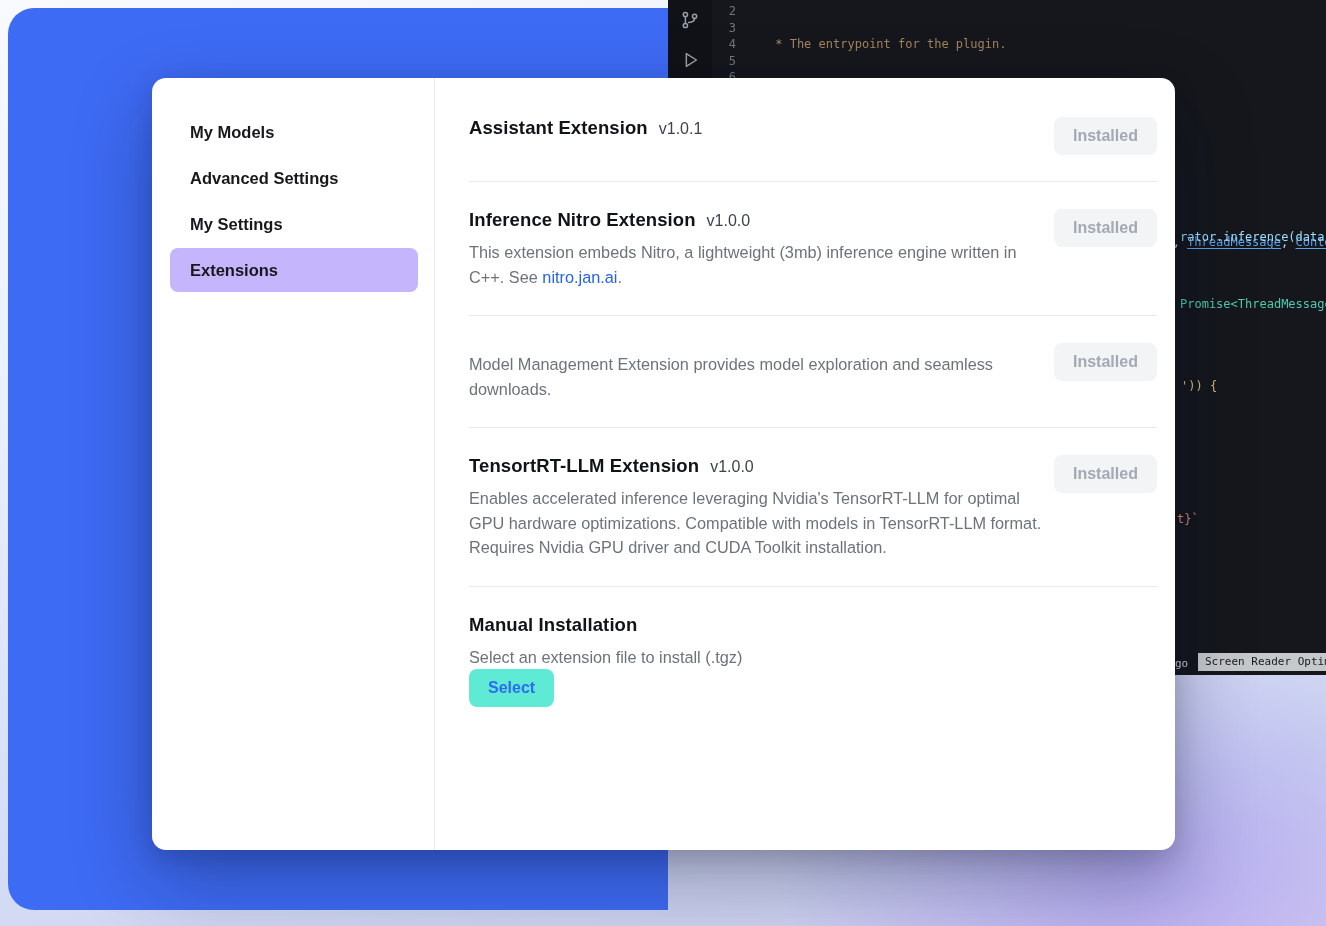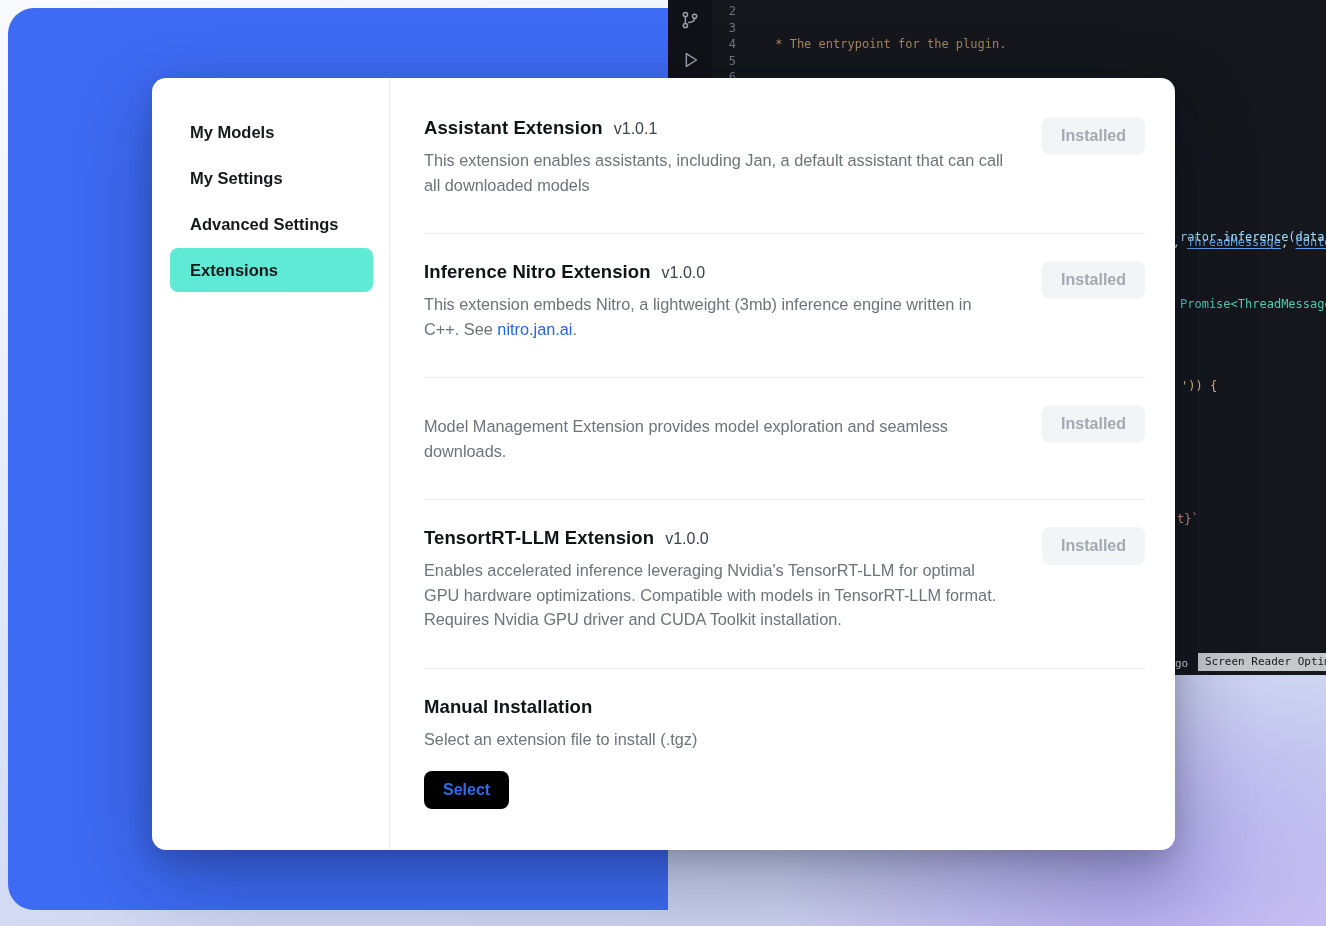--- a/index.html
+++ b/index.html
@@ -71,7 +71,7 @@
     display:flex;
   }
   .side {
-    width:238px; flex:none; border-right:1px solid #e9ebee; padding-top:30px;
+    width:283px; flex:none; border-right:1px solid #e9ebee; padding-top:30px;
   }
   .side-item {
     height:44px; margin:2px 16px 2px 18px; padding-left:20px;

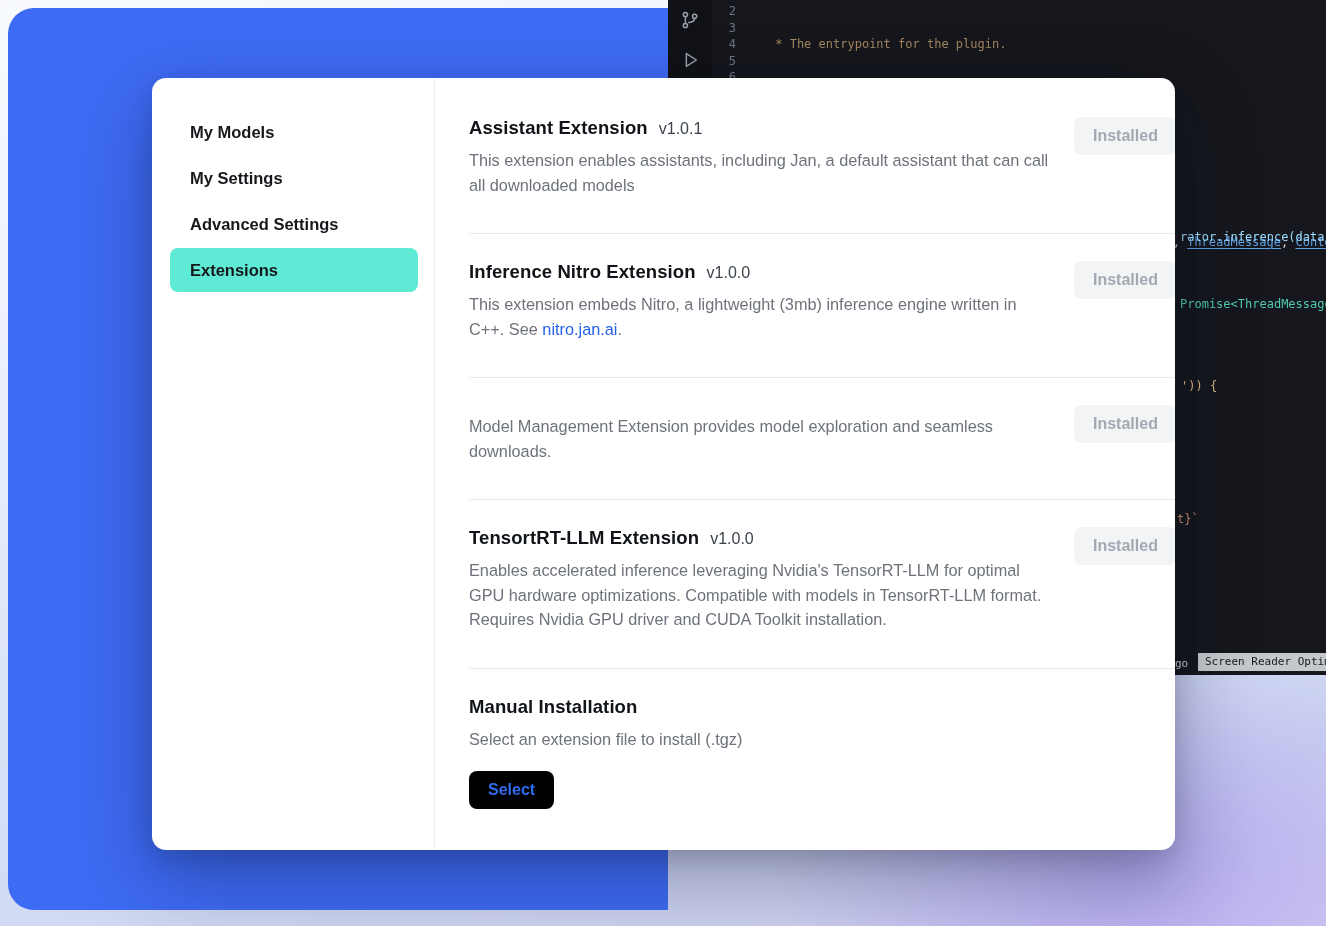--- a/index.html
+++ b/index.html
@@ -83,8 +83,8 @@
 
   .content { flex:1; padding:12px 30px 0 34px; }
   .row {
-    display:flex; justify-content:space-between; gap:20px;
-    padding:27px 0 36px; border-bottom:1px solid #e7e9ec;
+    display:flex; justify-content:space-between; 
+    padding:27px 0 26px; border-bottom:1px solid #e7e9ec;
   }
   .row.last { border-bottom:none;flex-direction:column; }
   .info { width:585px; }

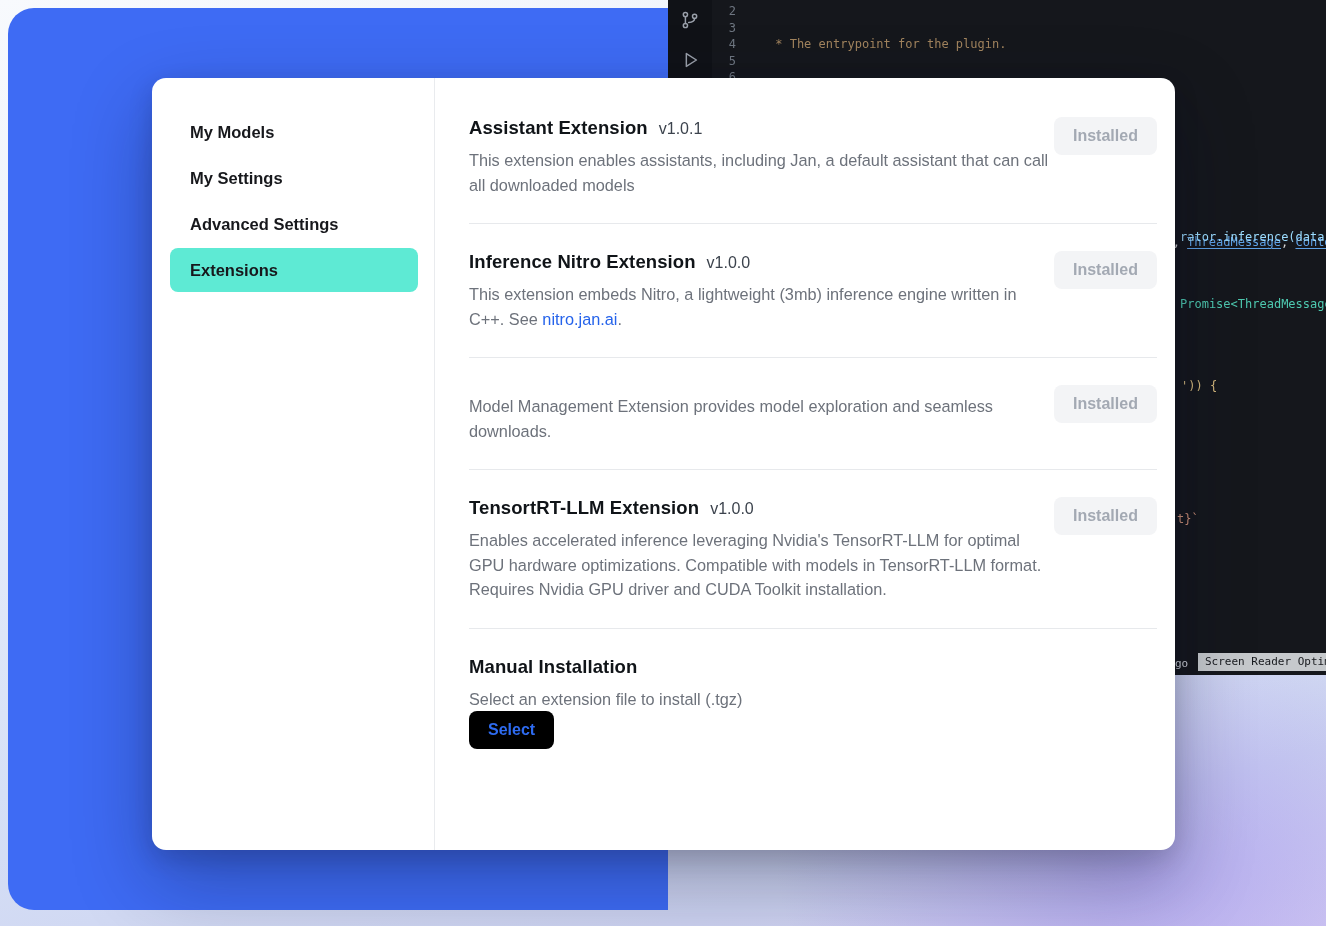--- a/index.html
+++ b/index.html
@@ -167,7 +167,6 @@
             <h3 class="ext-title">Assistant Extension</h3>
             <span class="version">v1.0.1</span>
           </div>
-          <p class="desc">This extension enables assistants, including Jan, a default assistant that can call all downloaded models</p>
         </div>
         <button class="btn">Installed</button>
       </div>

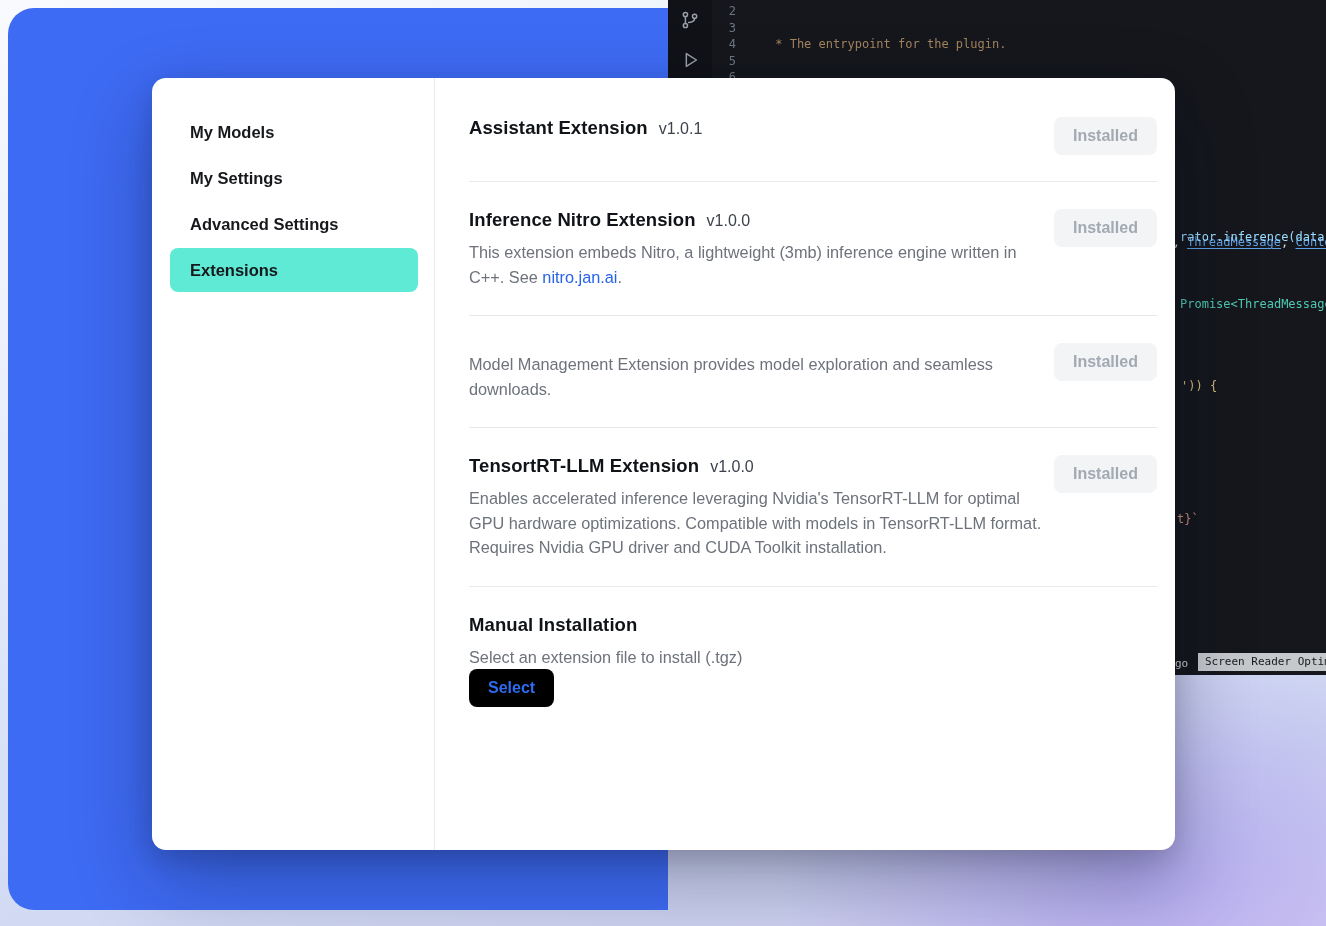--- a/index.html
+++ b/index.html
@@ -154,8 +154,8 @@
 
     <div class="side">
       <div class="side-item">My Models</div>
+      <div class="side-item">Advanced Settings</div>
       <div class="side-item">My Settings</div>
-      <div class="side-item">Advanced Settings</div>
       <div class="side-item active">Extensions</div>
     </div>
 

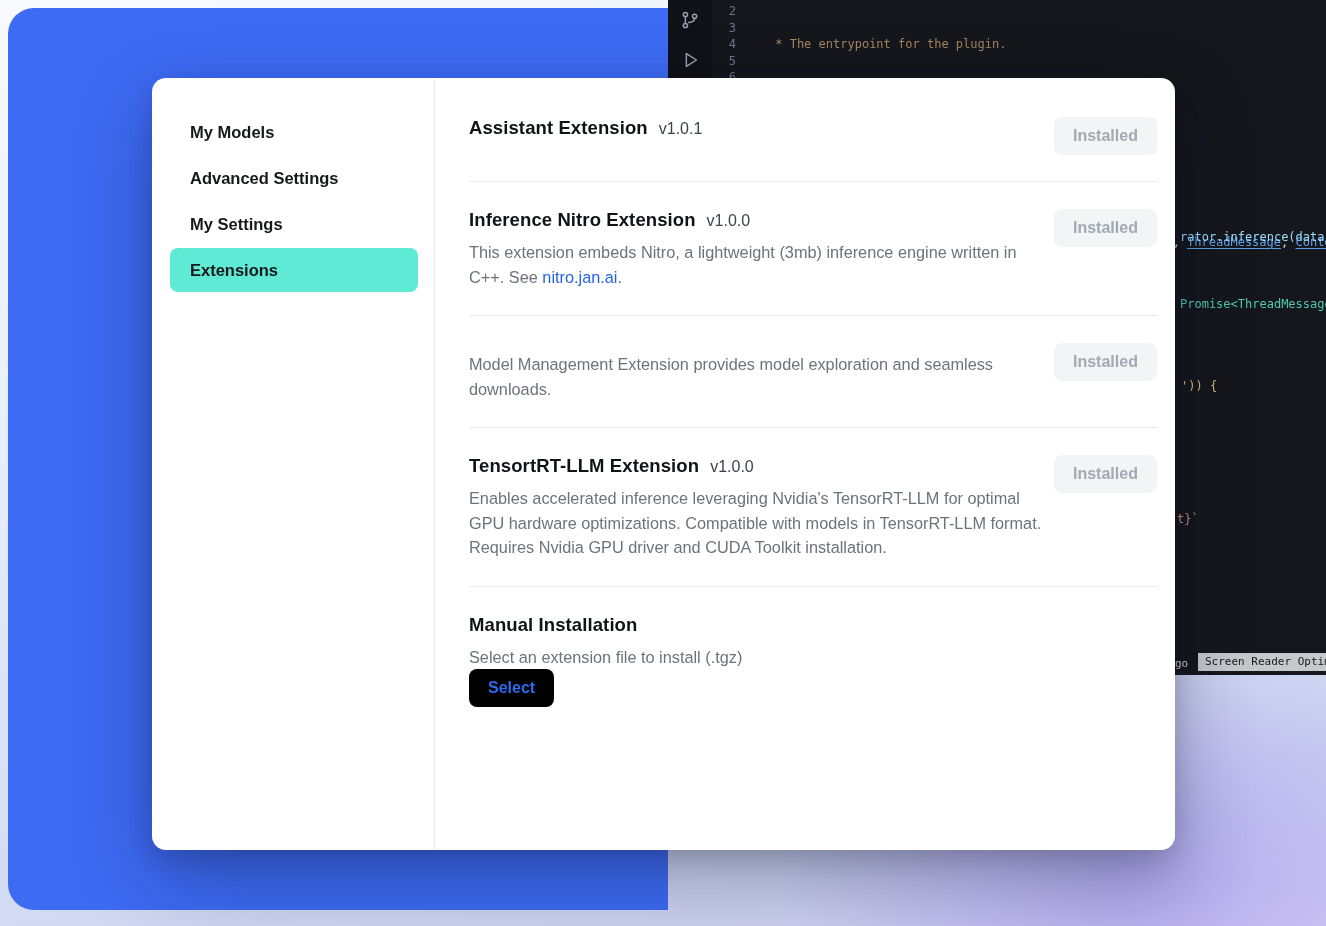--- a/index.html
+++ b/index.html
@@ -79,7 +79,7 @@
     font-size:16.5px; font-weight:700; color:#17181c;
     border-radius:8px; cursor:pointer;
   }
-  .side-item.active { background:#5eead4; }
+  .side-item.active { background:#c4b5fd; }
 
   .content { flex:1; padding:12px 30px 0 34px; }
   .row {

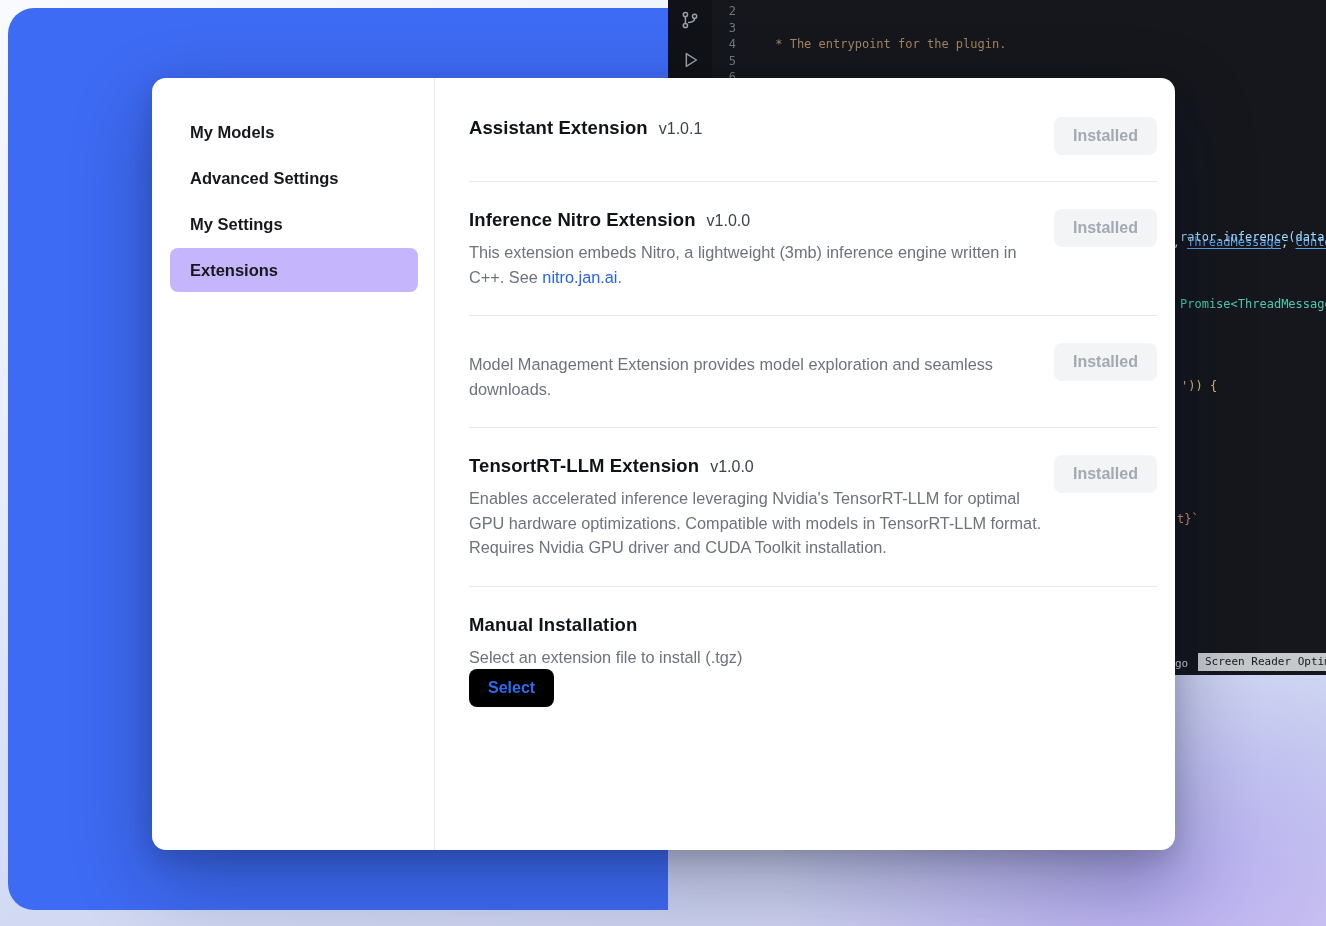--- a/index.html
+++ b/index.html
@@ -99,7 +99,7 @@
     font-family:inherit; font-size:16px; font-weight:600;
     background:#f3f4f6; color:#a3a9b3; cursor:pointer;
   }
-  .btn.select { background:#000000; color:#2e6bf0; font-weight:700; }
+  .btn.select { background:#5eead4; color:#2e6bf0; font-weight:700; }
 </style>
 </head>
 <body>

